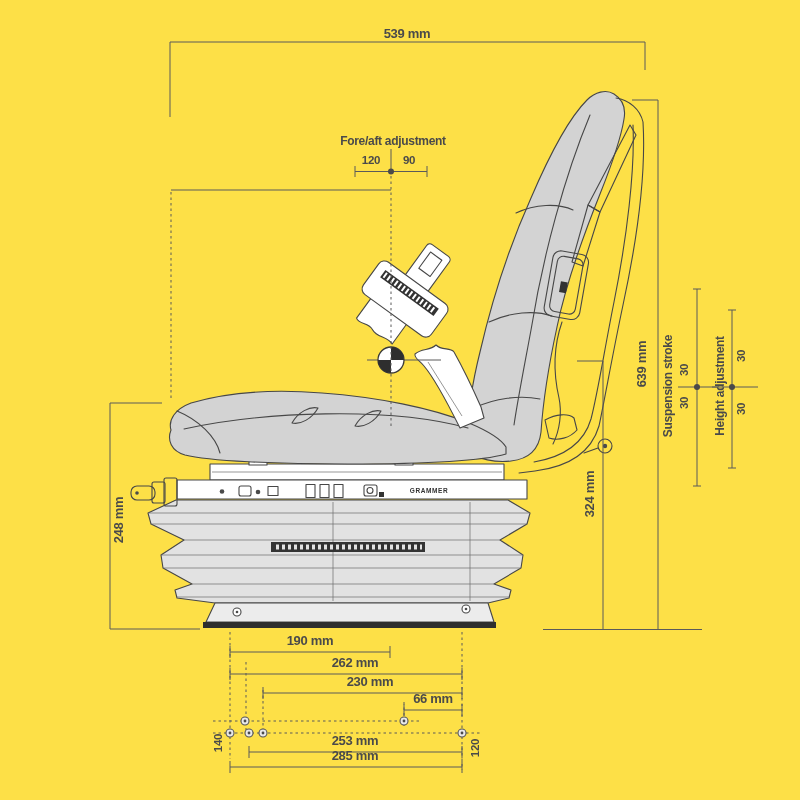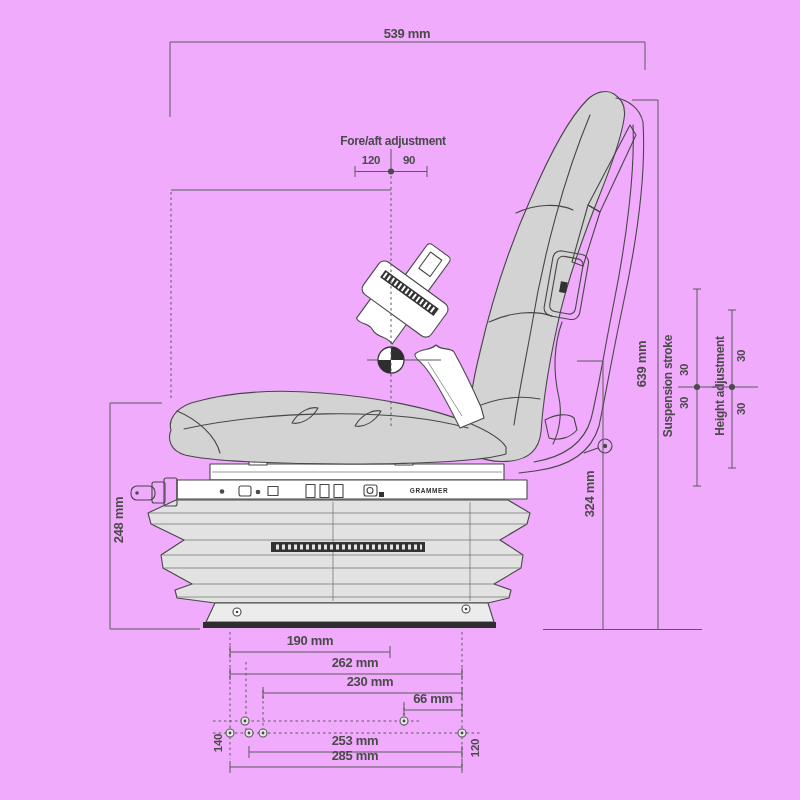--- a/index.html
+++ b/index.html
@@ -3,7 +3,7 @@
 <meta charset="utf-8">
 <style>
   html,body{margin:0;padding:0;background:#fff;}
-  .page{width:800px;height:800px;background:#f0abfc;position:relative;overflow:hidden;}
+  .page{width:800px;height:800px;background:#fde047;position:relative;overflow:hidden;}
   svg{display:block;}
   text{font-family:"Liberation Sans",sans-serif;font-weight:bold;fill:#4a4a4a;
        text-anchor:middle;letter-spacing:-0.3px;}

